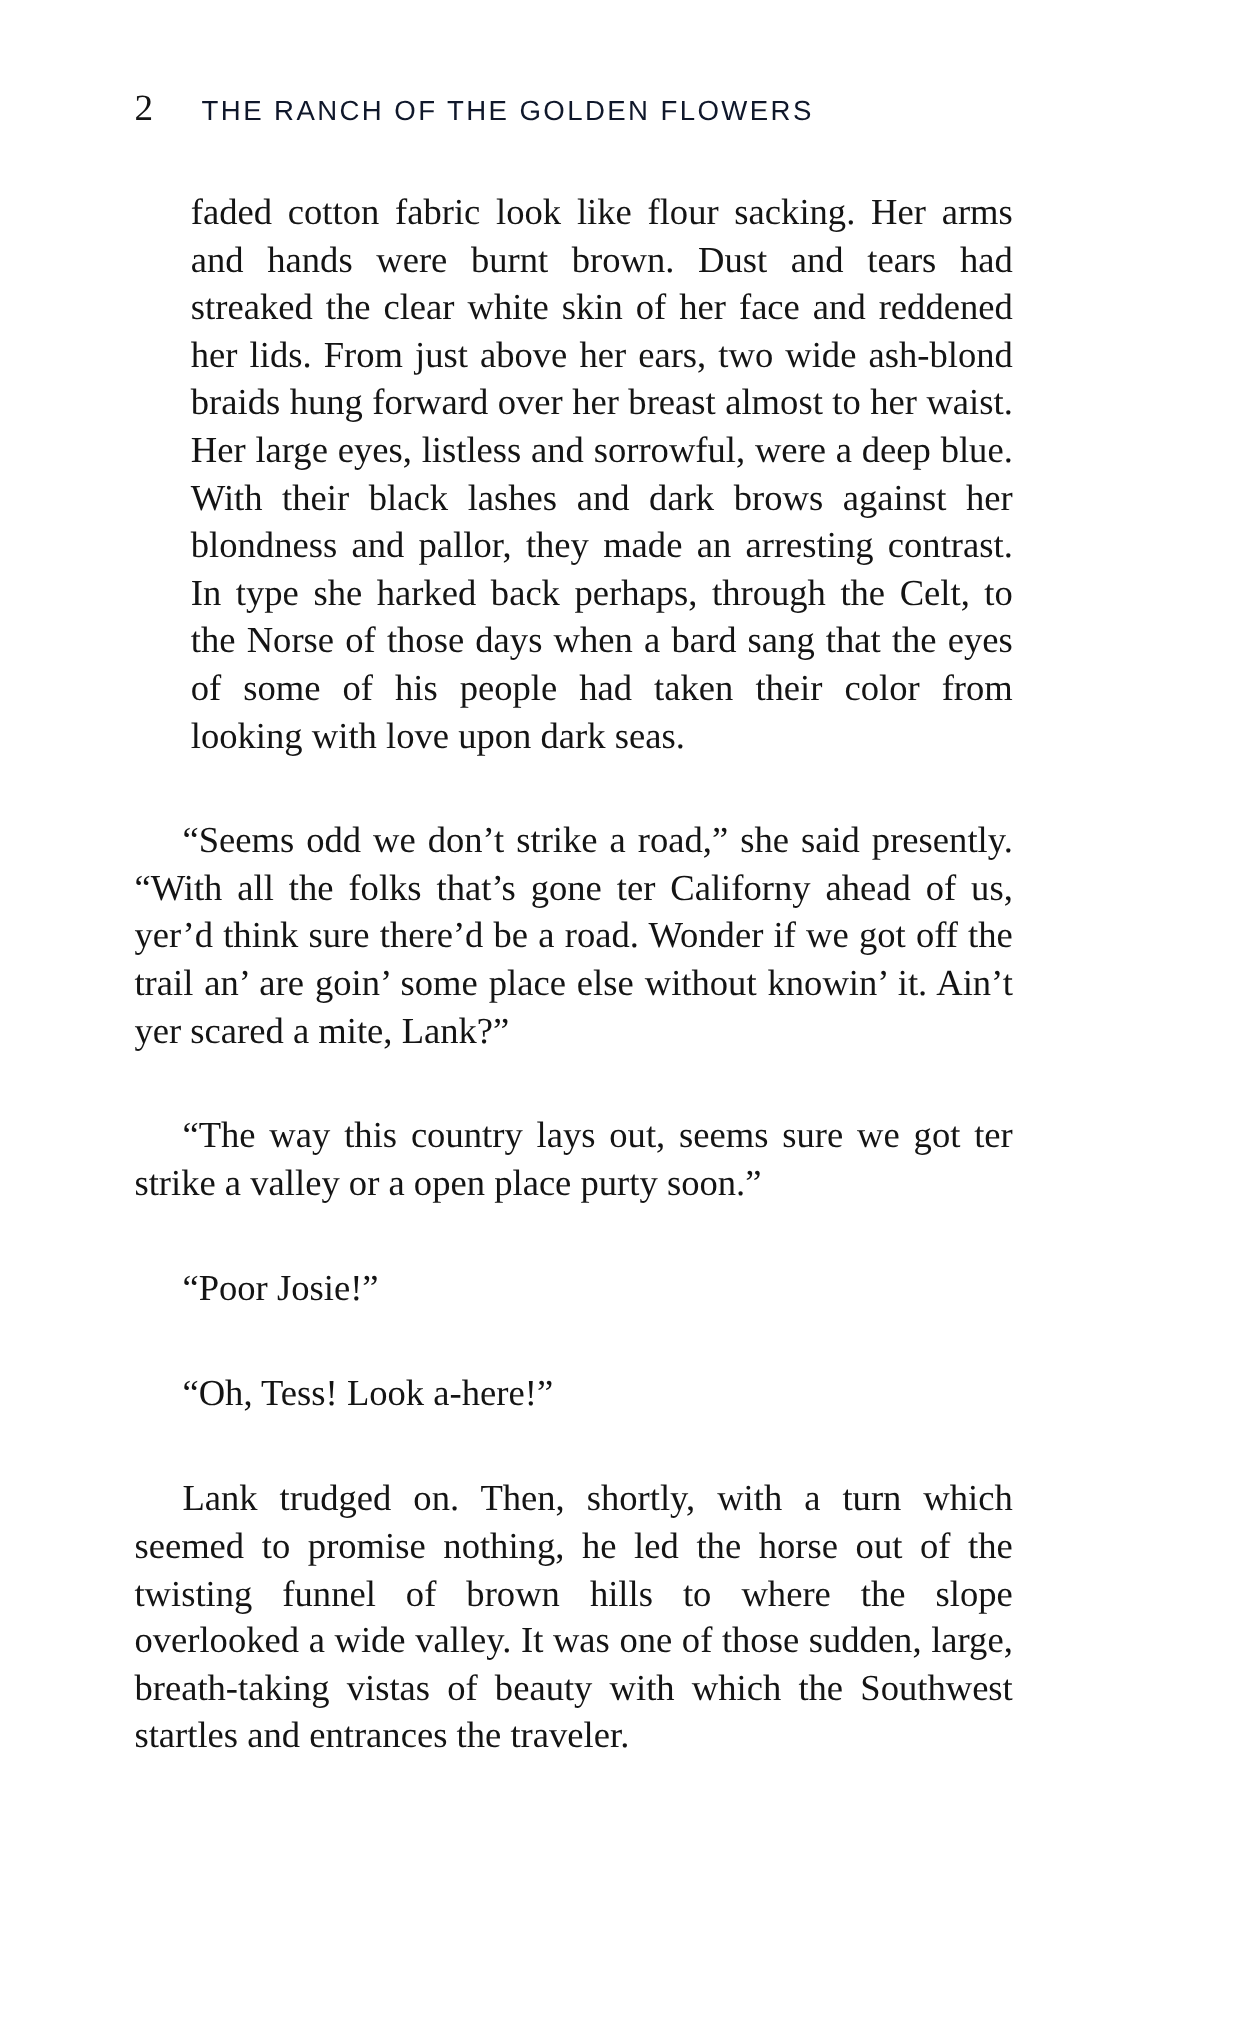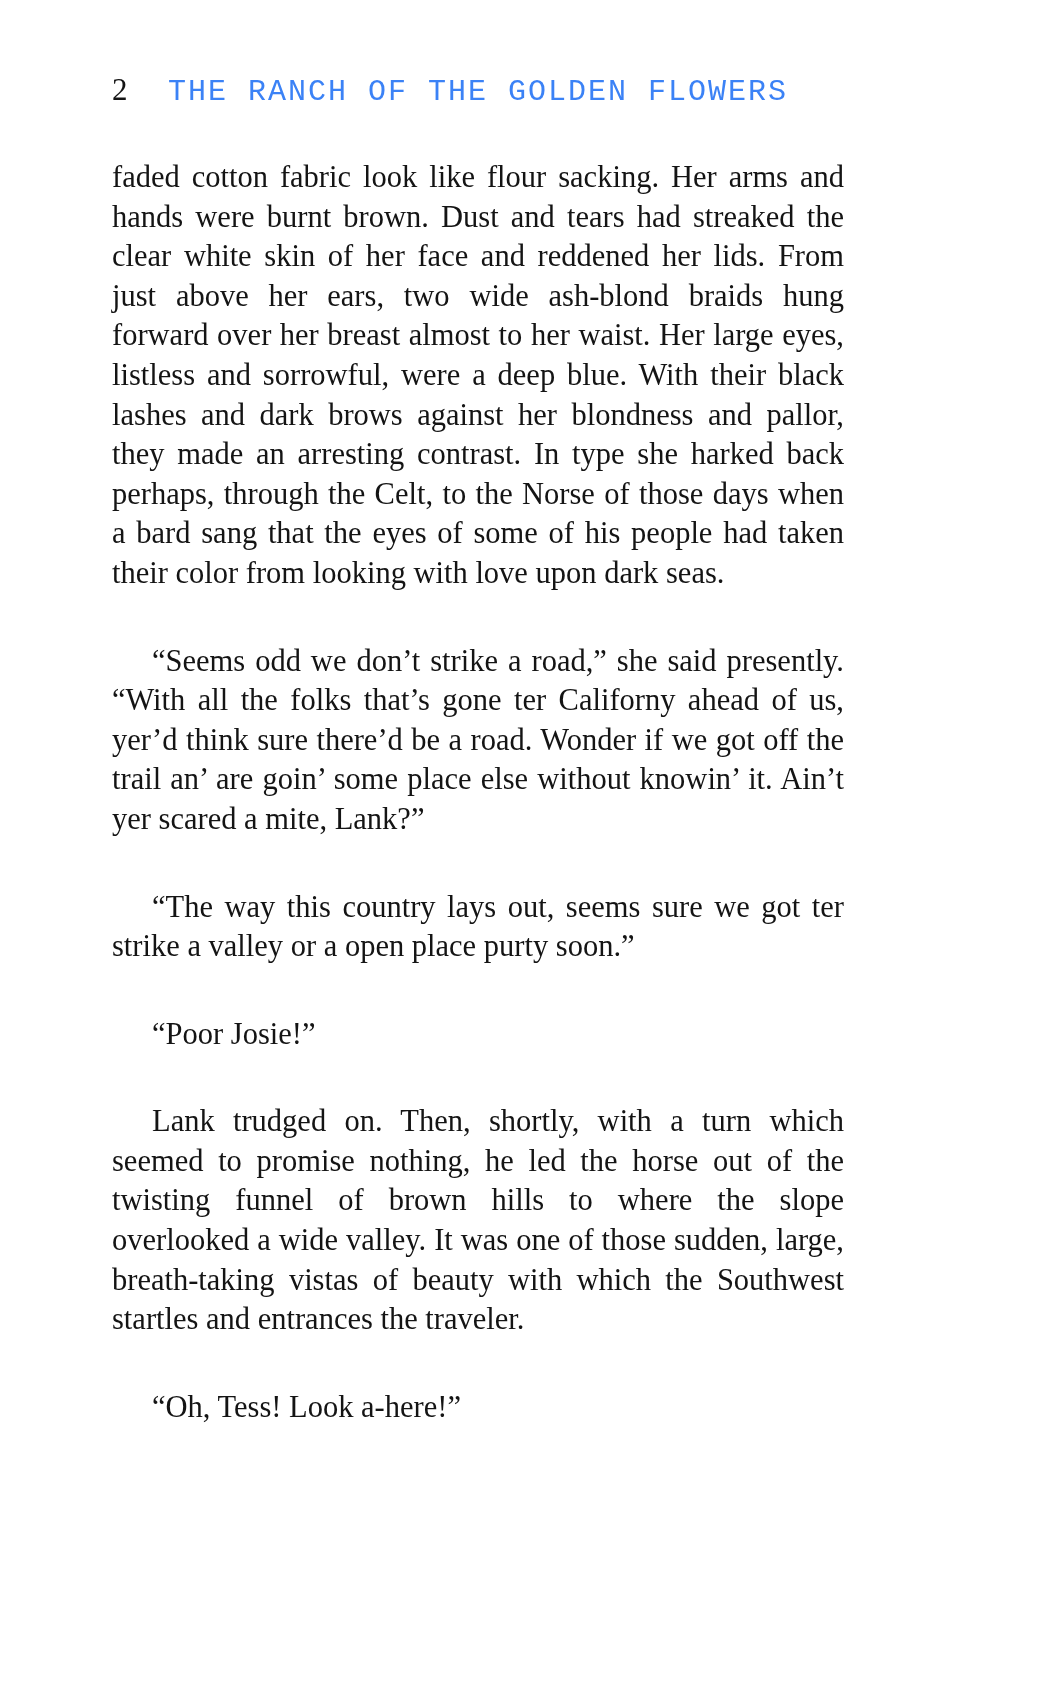--- a/index.html
+++ b/index.html
@@ -40,12 +40,12 @@
     flex: 0 0 56px;
   }
   .head-title {
-    font-size: 30px;
+    font-size: 23px;
     letter-spacing: 2.0px;
     font-variant: small-caps;
     text-transform: uppercase;
-    color: #3b82f6;
-    font-family: Liberation Mono, monospace;
+    color: #0f172a;
+    font-family: Liberation Sans, sans-serif;
     white-space: nowrap;
   }
   .text-block {

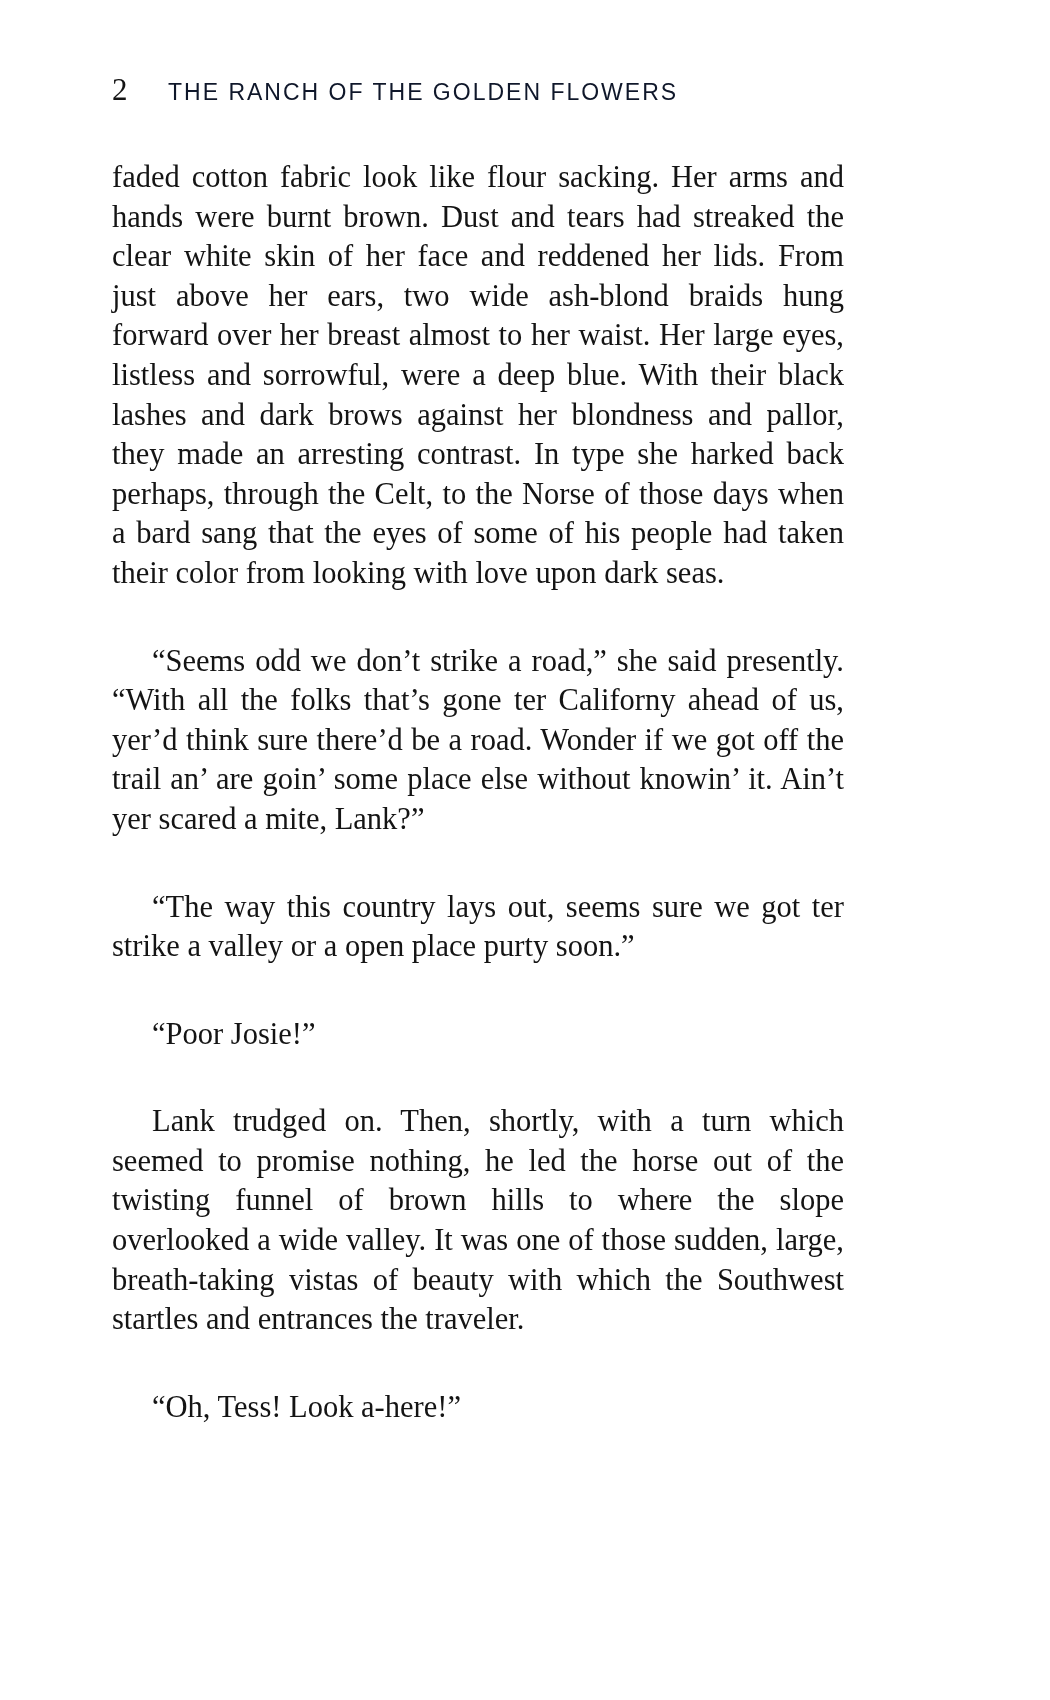--- a/index.html
+++ b/index.html
@@ -69,6 +69,7 @@
   }
   .text-block p.noindent {
     text-indent: 0;
+    margin-left: 47px;
   }
 </style>
 </head>

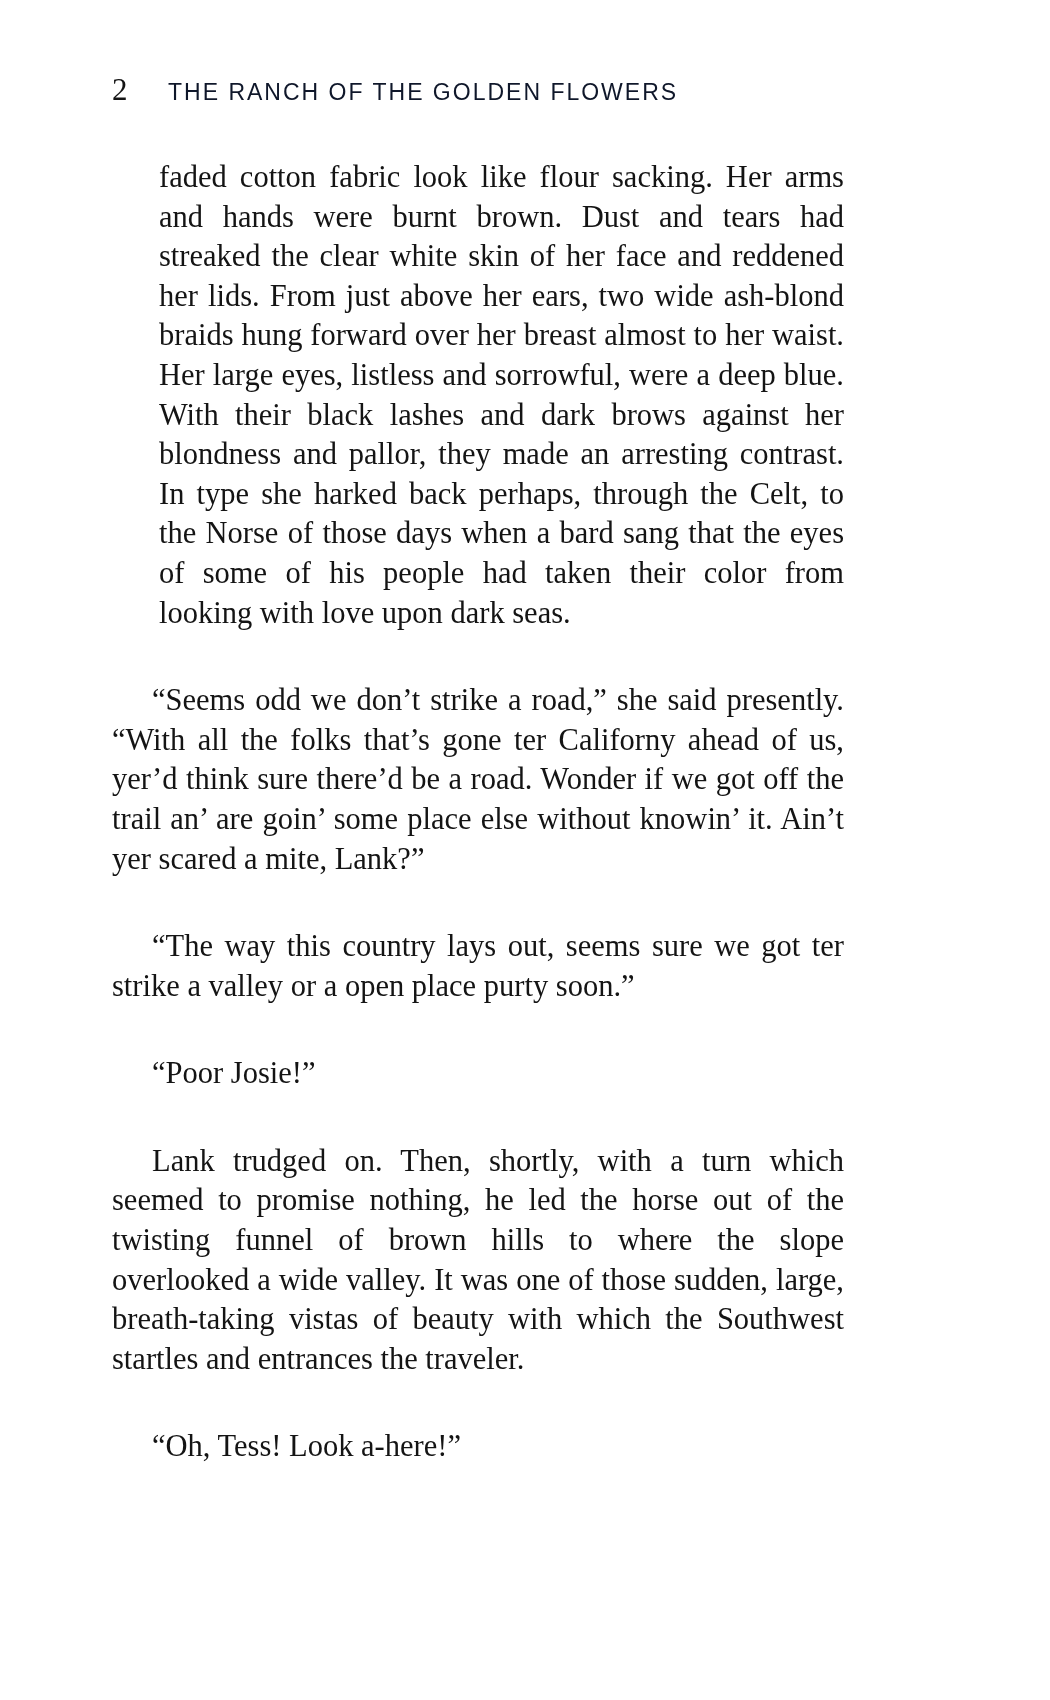--- a/index.html
+++ b/index.html
@@ -87,8 +87,8 @@
     <p class="indent">“Seems odd we don’t strike a road,” she said presently. “With all the folks that’s gone ter Californy ahead of us, yer’d think sure there’d be a road. Wonder if we got off the trail an’ are goin’ some place else without knowin’ it. Ain’t yer scared a mite, Lank?”</p>
     <p class="indent">“The way this country lays out, seems sure we got ter strike a valley or a open place purty soon.”</p>
     <p class="indent">“Poor Josie!”</p>
+    <p class="indent">“Oh, Tess! Look a-here!”</p>
     <p class="indent">Lank trudged on. Then, shortly, with a turn which seemed to promise nothing, he led the horse out of the twisting funnel of brown hills to where the slope overlooked a wide valley. It was one of those sudden, large, breath-taking vistas of beauty with which the Southwest startles and entrances the traveler.</p>
-    <p class="indent">“Oh, Tess! Look a-here!”</p>
   </div>
 
 </div>

